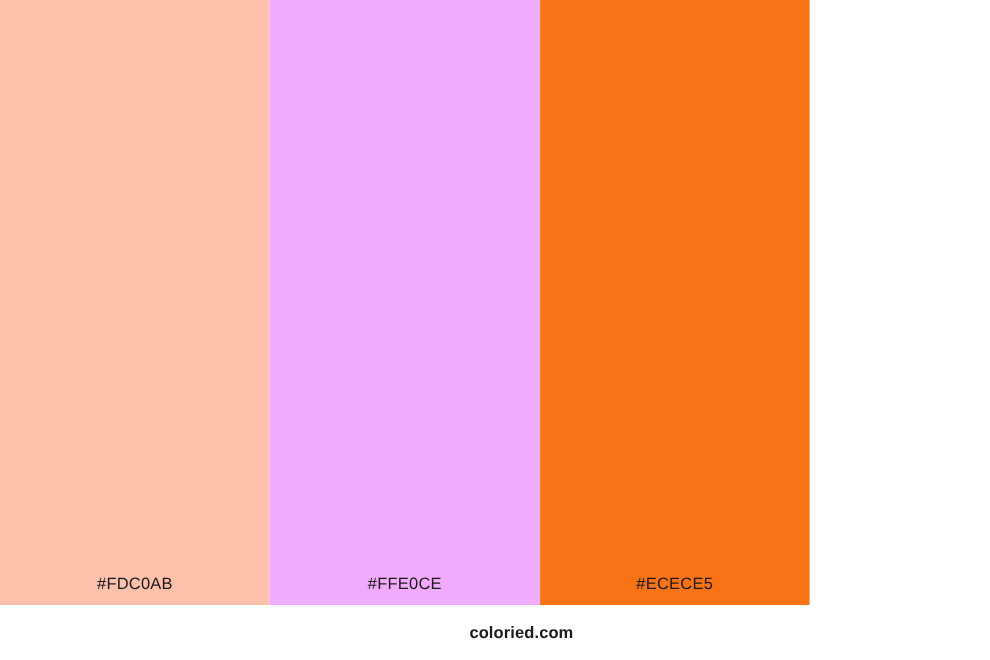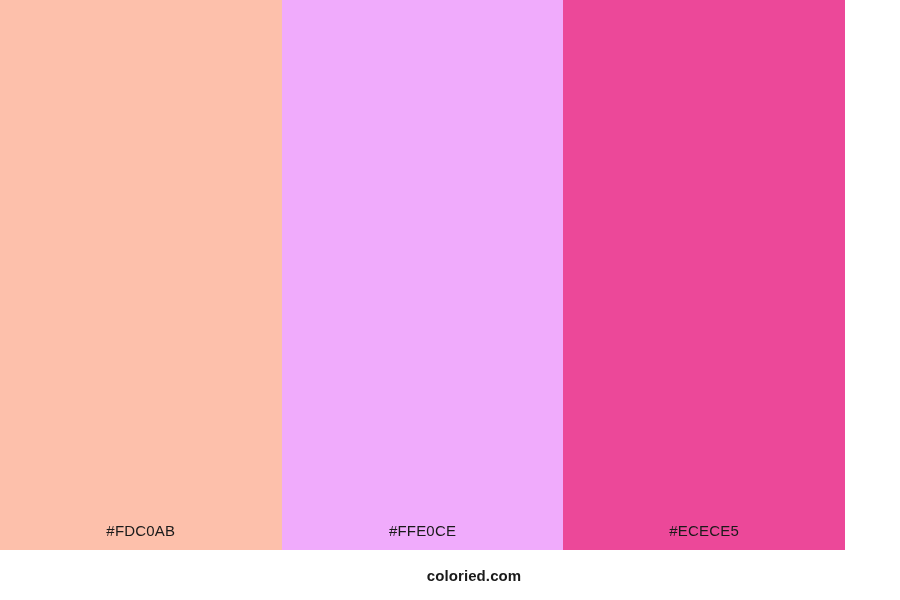--- a/index.html
+++ b/index.html
@@ -23,7 +23,7 @@
   .swatch-strip {
     display: flex;
     flex-direction: row;
-    width: 845px;
+    width: 736px;
     height: 550px;
   }
   .swatch {

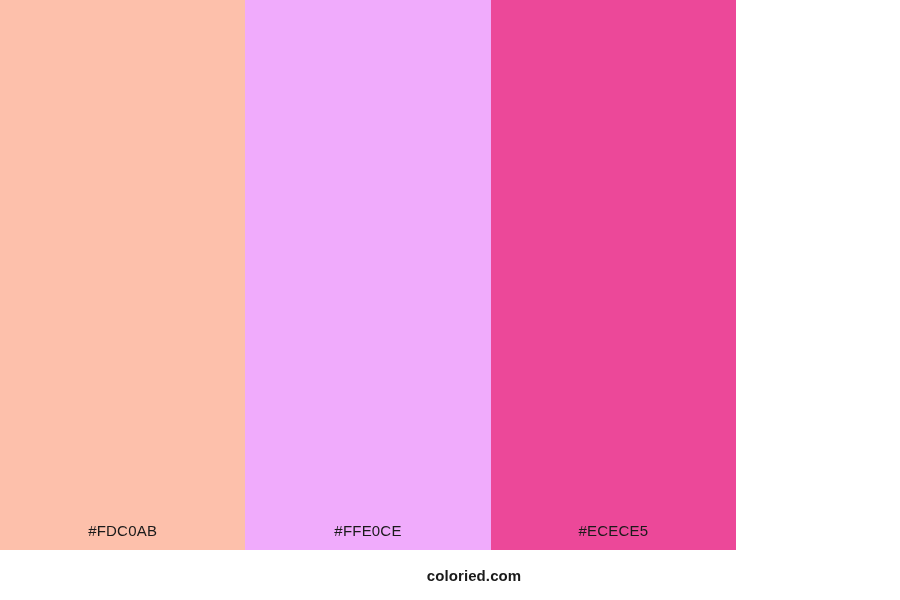--- a/index.html
+++ b/index.html
@@ -80,7 +80,7 @@
       <span class="swatch-label">#FFE0CE</span>
     </div>
 
-    <div class="swatch" style="background-color: #ec4899;">
+    <div class="swatch" style="background-color: #f97316;">
       <span class="swatch-label">#ECECE5</span>
     </div>
 

